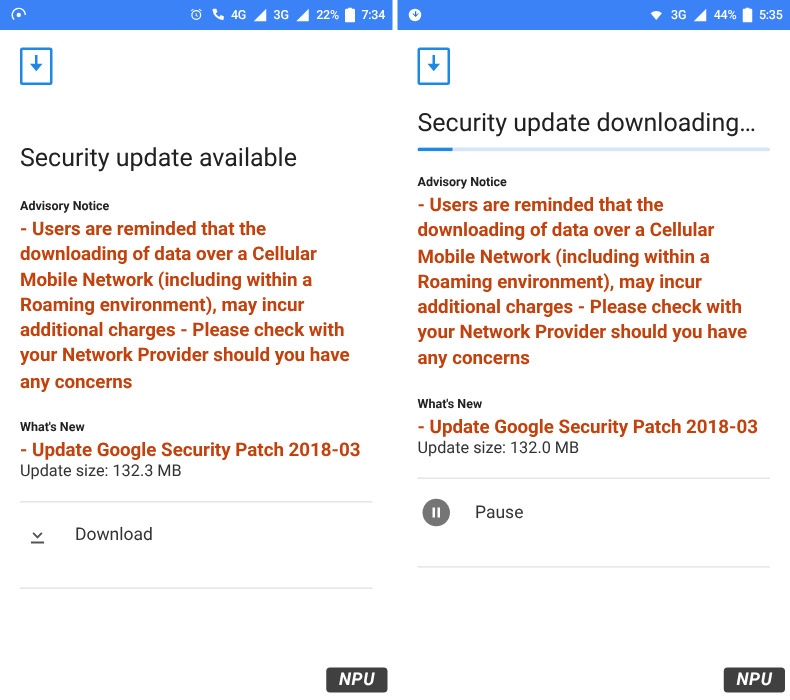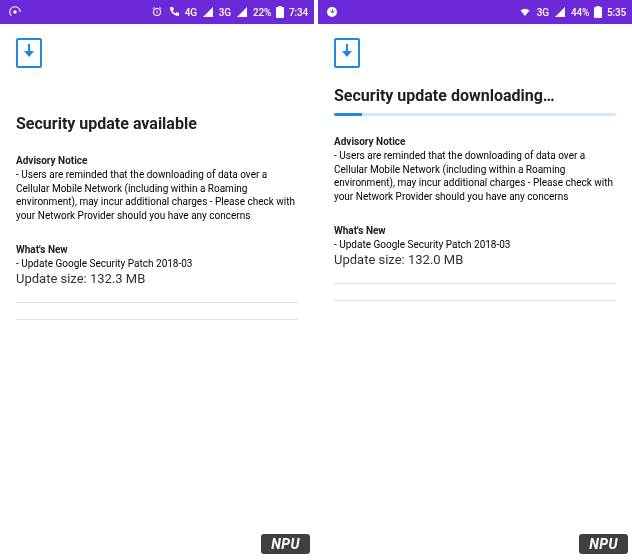--- a/index.html
+++ b/index.html
@@ -27,7 +27,7 @@
   }
   .statusbar {
     height: 22px;
-    background: #6d28d9;
+    background: #3b82f6;
     color: #fff;
     display: flex;
     align-items: center;

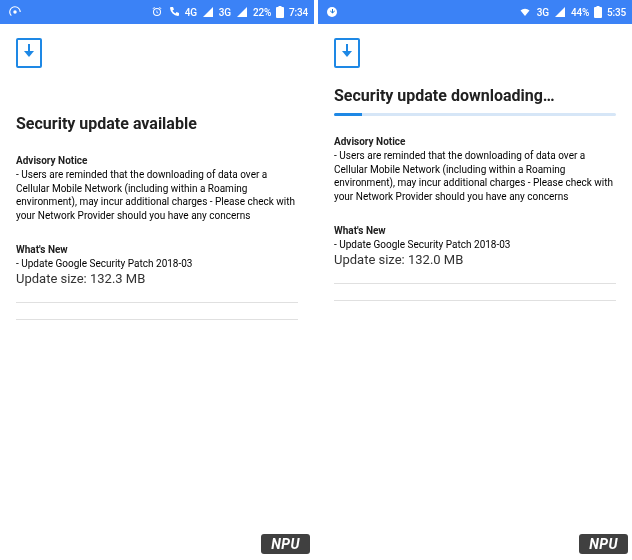--- a/index.html
+++ b/index.html
@@ -71,8 +71,8 @@
     transform: translateX(-50%);
   }
   .title {
-    font-size: 16px;
-    font-weight: 700;
+    font-size: 20px;
+    font-weight: 400;
     color: #212121;
     margin-bottom: 4px;
   }

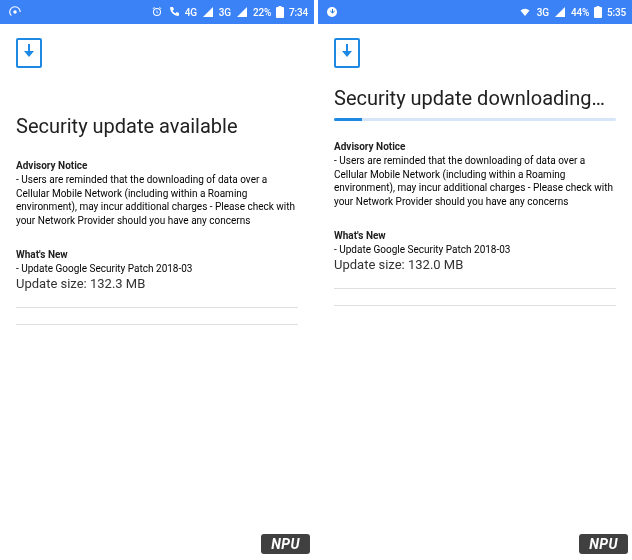--- a/index.html
+++ b/index.html
@@ -95,9 +95,10 @@
     margin-bottom: 2px;
   }
   .body {
-    font-size: 10px;
+    font-size: 15px;
     line-height: 1.35;
-    color: #000000;
+    color: #c2410c;
+    font-weight: bold;
   }
   .meta {
     font-size: 13px;

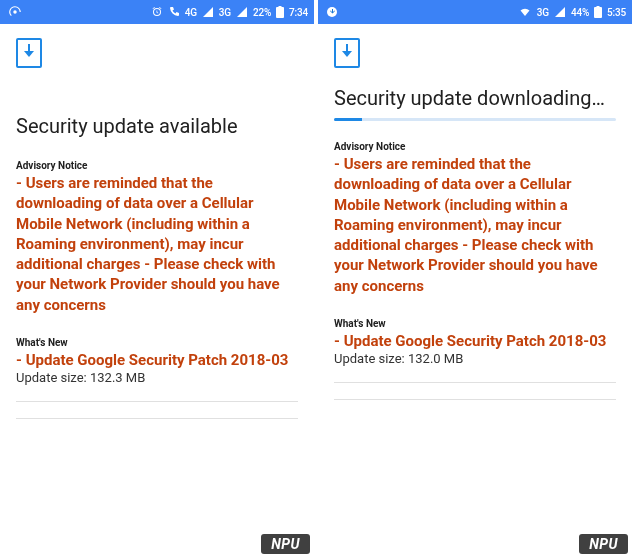--- a/index.html
+++ b/index.html
@@ -241,6 +241,13 @@
       <div class="meta">Update size: 132.0 MB</div>
 
       <div class="divider"></div>
+      <div class="action">
+        <span class="pause-btn">
+            <span></span>
+            <span></span>
+          </span>
+        <span>Pause</span>
+      </div>
       <div class="divider"></div>
     </div>
     <div class="npu">NPU</div>

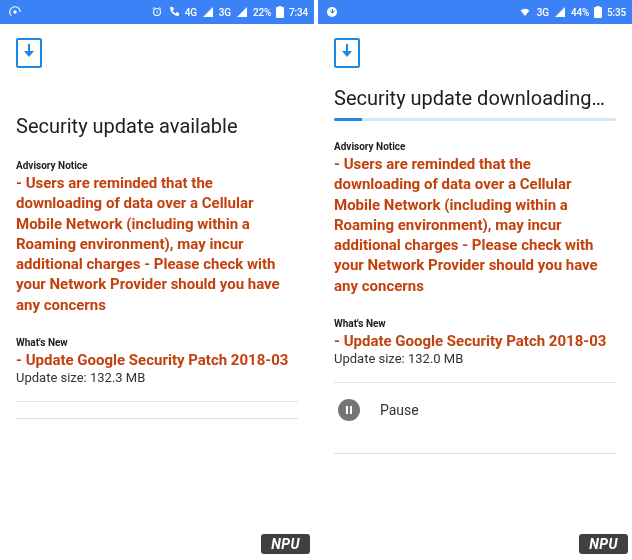--- a/index.html
+++ b/index.html
@@ -197,6 +197,14 @@
       <div class="meta">Update size: 132.3 MB</div>
 
       <div class="divider"></div>
+      <div class="action">
+        <span class="icn">
+          <svg width="18" height="18" viewBox="0 0 24 24" fill="#555">
+              <path d="M12 3v10l4-4 1.4 1.4L12 16 6.6 10.4 8 9l4 4V3h0zM5 19h14v2H5z"></path>
+            </svg>
+        </span>
+        <span>Download</span>
+      </div>
       <div class="divider"></div>
     </div>
     <div class="npu">NPU</div>

